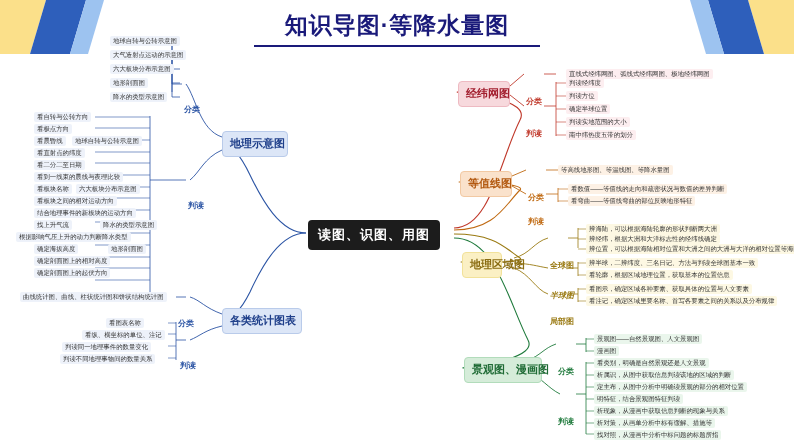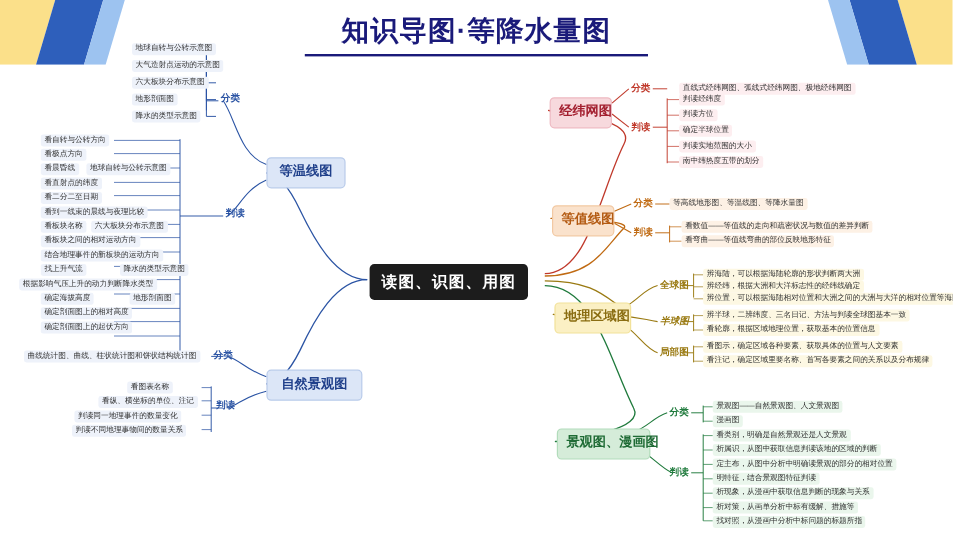--- a/index.html
+++ b/index.html
@@ -57,6 +57,7 @@
     font-size:8px;font-weight:bold;
     padding:1px 2px;
     background:transparent;
+    margin-top:28px;
   }
   .l2.blue{color:#2b54a4;}
   .l2.red{color:#c0392b;}

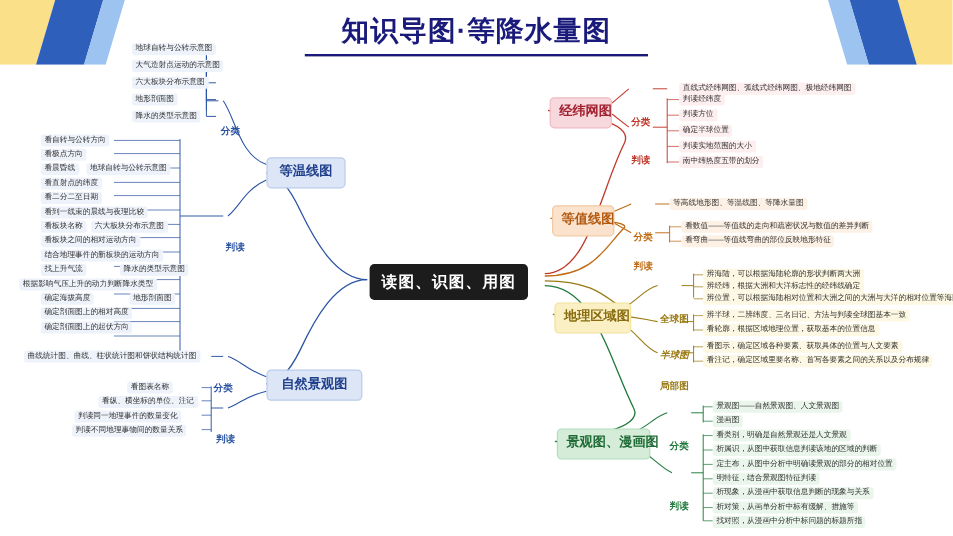--- a/index.html
+++ b/index.html
@@ -153,7 +153,7 @@
 
 <div class="node root" style="left:308px;top:220px;">读图、识图、用图</div>
 
-<div class="node l1 blue" style="left:222px;top:131px;width:66px;">等温线图</div>
+<div class="node l1 blue" style="left:222px;top:131px;width:66px;">地理示意图</div>
 <div class="node l2 blue" style="left:182px;top:76px;">分类</div>
 <div class="node l2 blue" style="left:186px;top:172px;">判读</div>
 

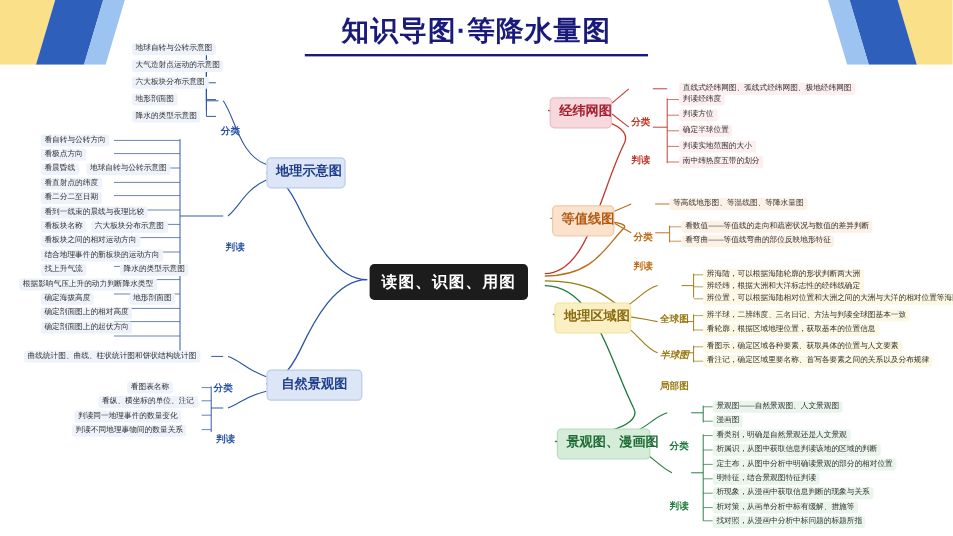--- a/index.html
+++ b/index.html
@@ -208,7 +208,7 @@
 <div class="node leaf orange" style="left:568px;top:184px;">看数值——等值线的走向和疏密状况与数值的差异判断</div>
 <div class="node leaf orange" style="left:568px;top:196px;">看弯曲——等值线弯曲的部位反映地形特征</div>
 
-<div class="node l1 yellow" style="left:462px;top:252px;width:64px;">地理区域图</div>
+<div class="node l1 yellow" style="left:462px;top:252px;width:40px;">地理区域图</div>
 <div class="node l2 yellow" style="left:548px;top:232px;">全球图</div>
 <div class="node l2 yellow" style="left:548px;top:262px;font-style:italic;">半球图</div>
 <div class="node l2 yellow" style="left:548px;top:288px;">局部图</div>

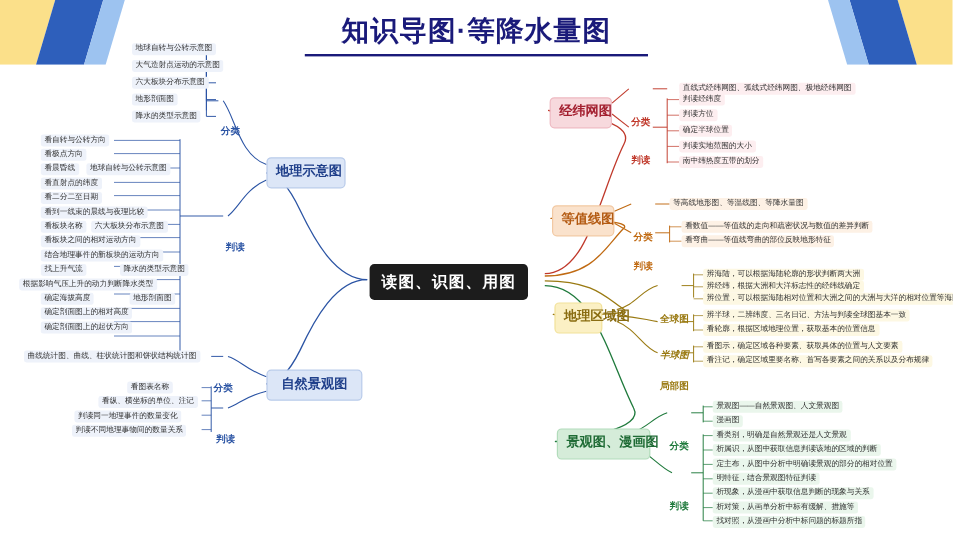--- a/index.html
+++ b/index.html
@@ -182,7 +182,7 @@
 <div class="node leaf plain" style="left:34px;top:268px;">确定剖面图上的起伏方向</div>
 <div class="node leaf plain" style="left:108px;top:244px;">地形剖面图</div>
 
-<div class="node l1 blue" style="left:222px;top:308px;width:80px;">自然景观图</div>
+<div class="node l1 blue" style="left:222px;top:308px;width:80px;">各类统计图表</div>
 <div class="node l2 blue" style="left:176px;top:290px;">分类</div>
 <div class="node l2 blue" style="left:178px;top:332px;">判读</div>
 <div class="node leaf plain" style="left:20px;top:292px;">曲线统计图、曲线、柱状统计图和饼状结构统计图</div>

